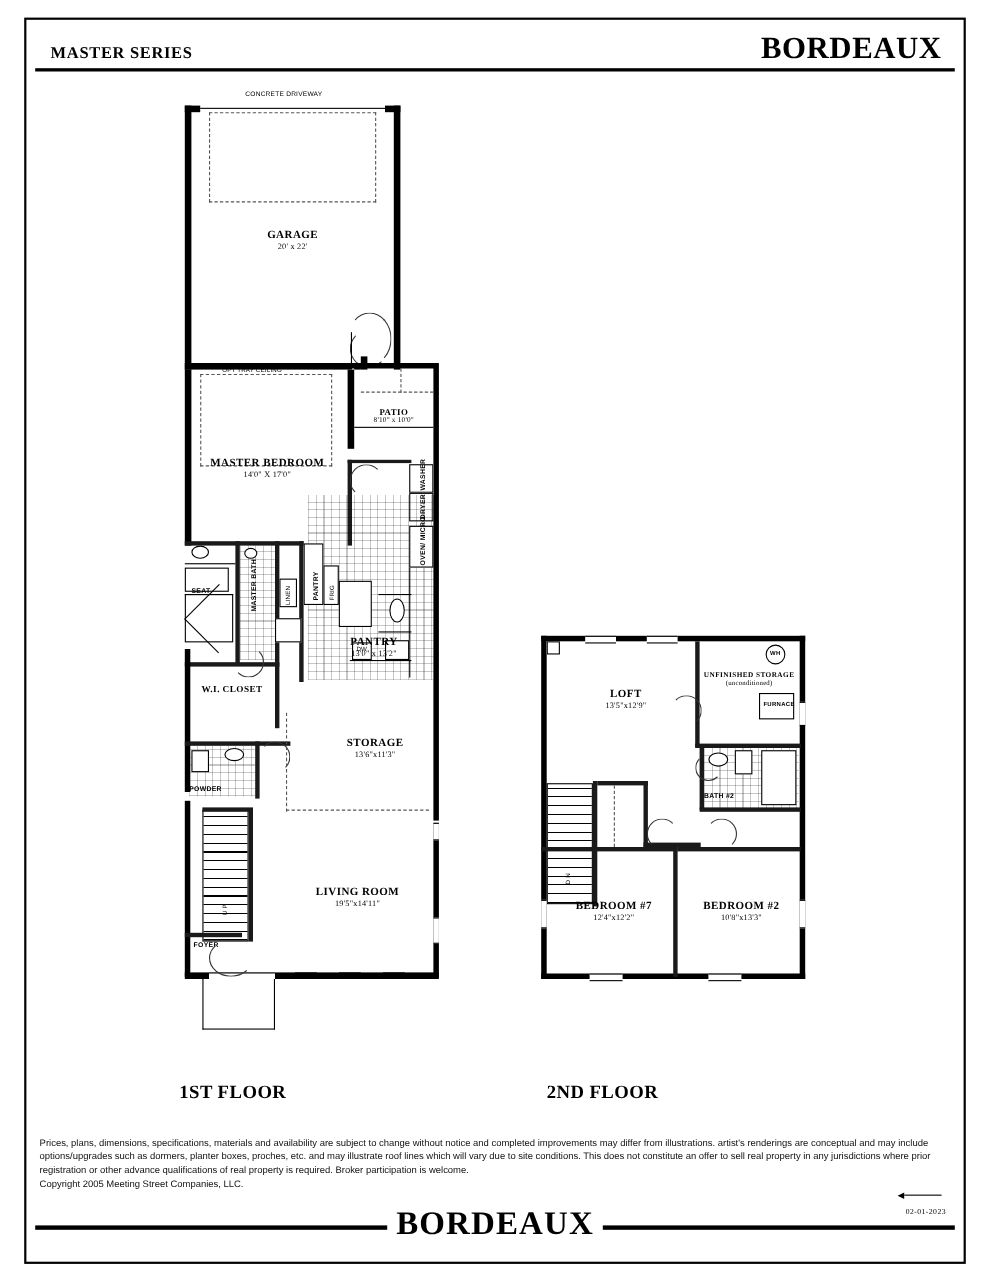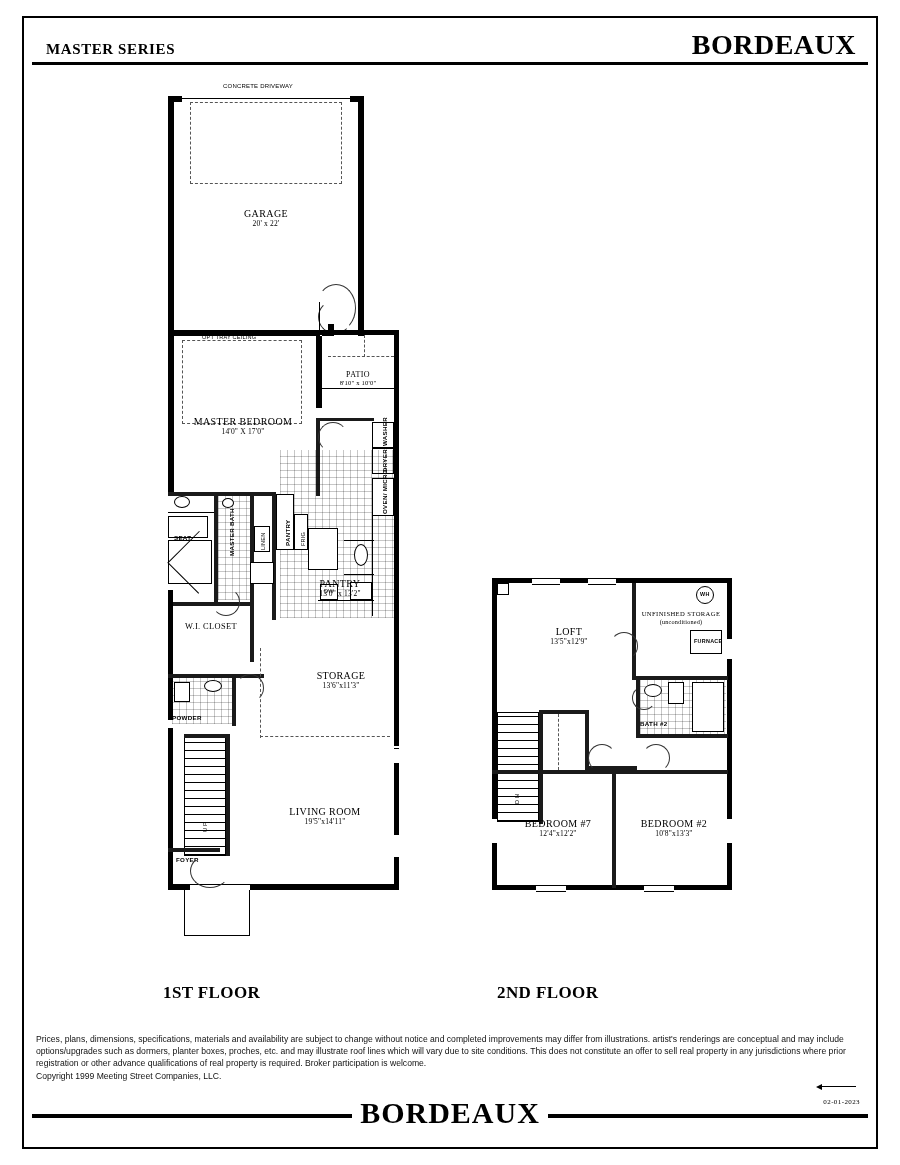--- a/index.html
+++ b/index.html
@@ -169,7 +169,7 @@
   .room-name {
     display: block;
     font-size: 10px;
-    font-weight: normal;
+    font-weight: bold;
     letter-spacing: 0.4px;
     white-space: nowrap;
   }

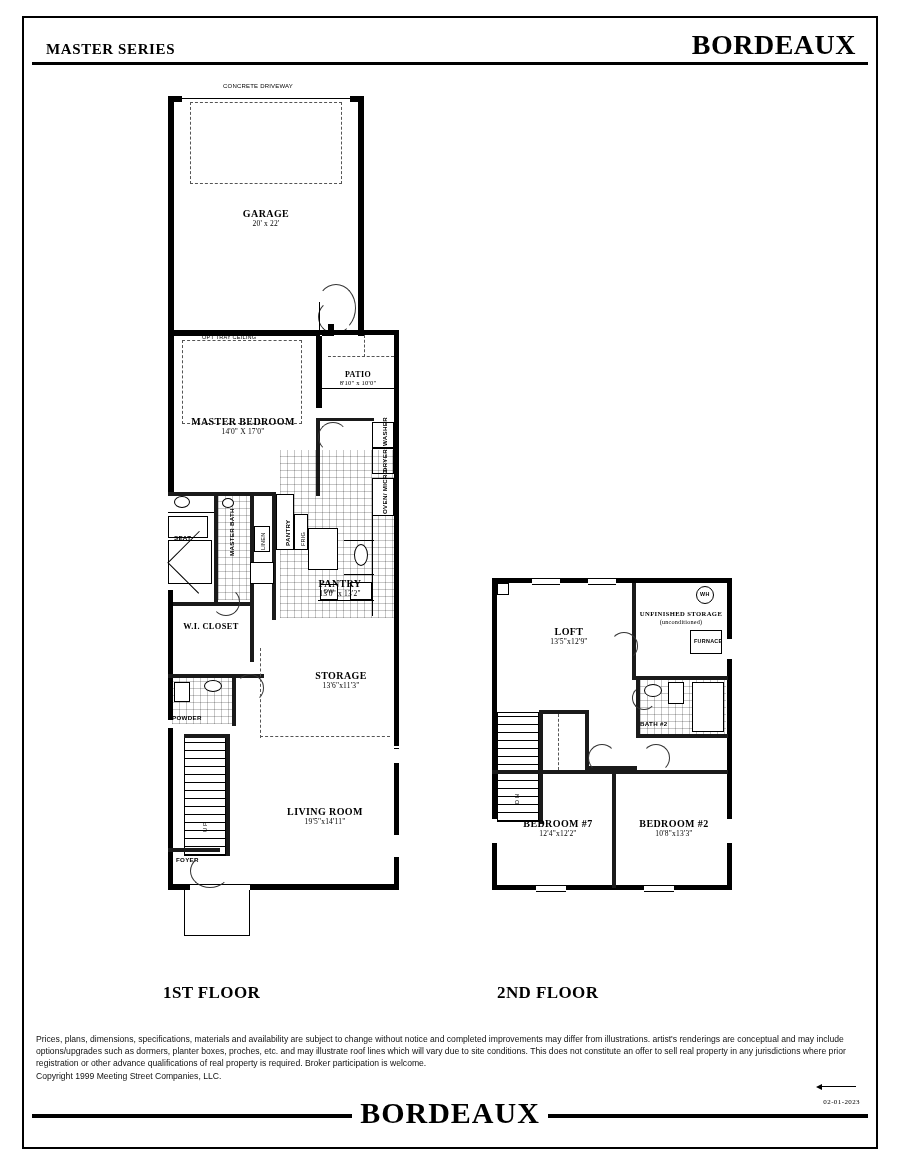--- a/index.html
+++ b/index.html
@@ -461,7 +461,7 @@
 
   <div class="disclaimer">
     <div>Prices, plans, dimensions, specifications, materials and availability  are subject to change without notice and completed improvements may differ from illustrations.  artist's renderings are conceptual and may include options/upgrades  such as dormers, planter boxes, proches, etc.  and may illustrate roof lines which will vary due to site conditions.  This does not constitute an offer to sell real property in any jurisdictions where prior registration or other advance qualifications of real property is required.  Broker participation is welcome.</div>
-    <div>Copyright 1999 Meeting Street Companies, LLC.</div>
+    <div>Copyright 2005 Meeting Street Companies, LLC.</div>
   </div>
 
   <div class="revision-arrow"></div>

